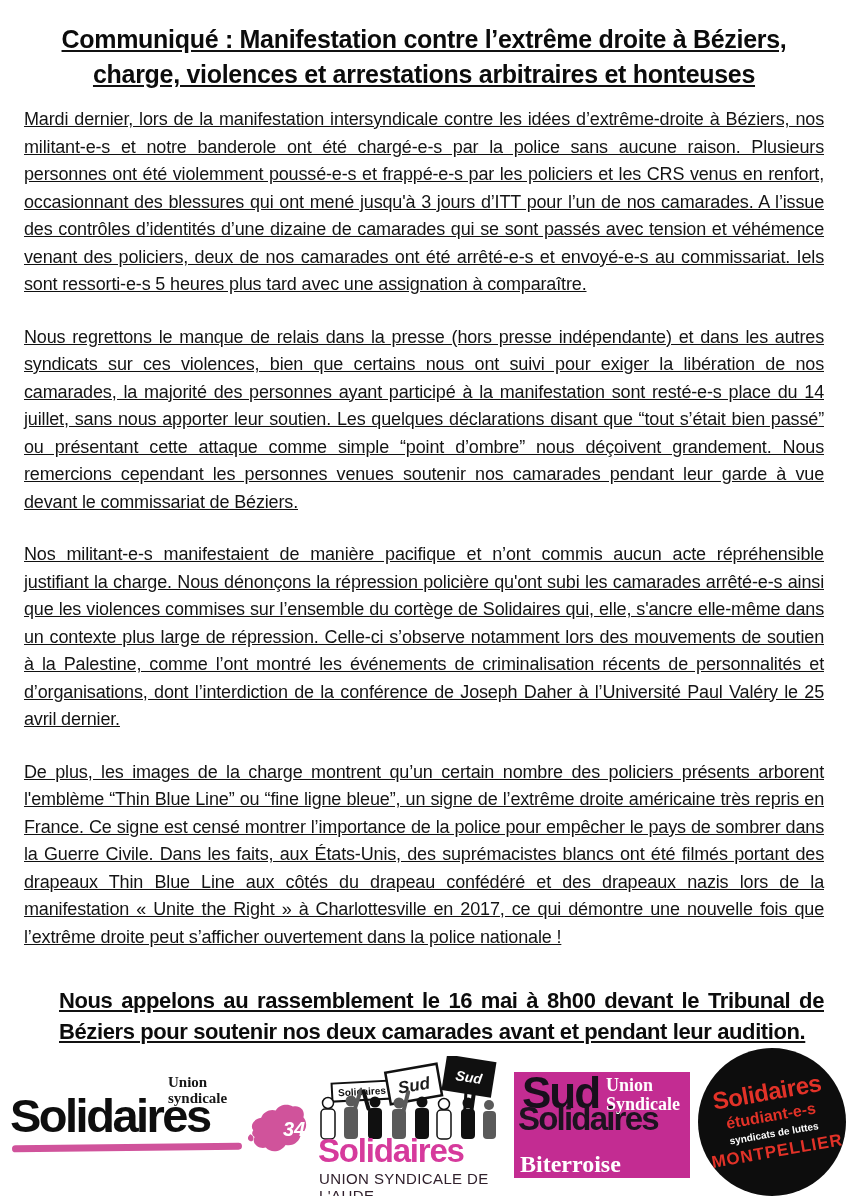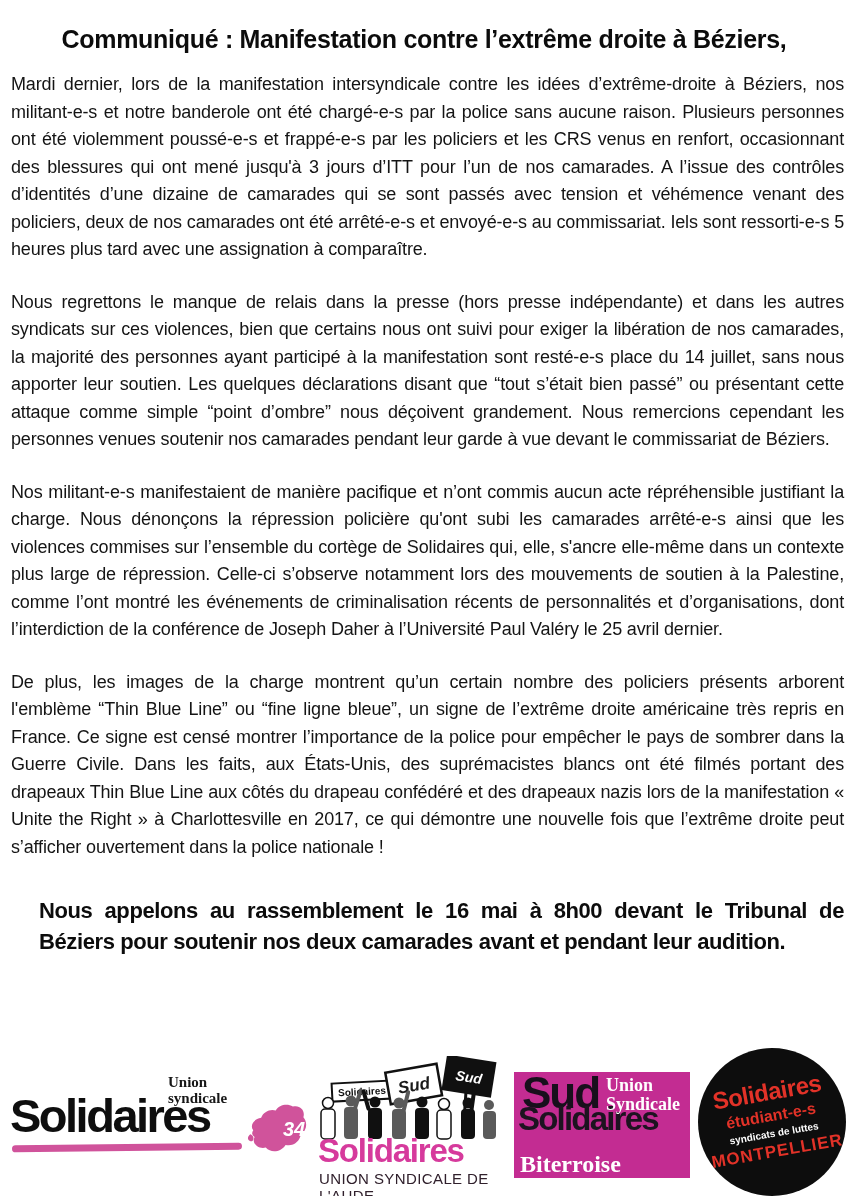--- a/index.html
+++ b/index.html
@@ -13,7 +13,7 @@
     color:#111;
     overflow:hidden;
   }
-  .content { padding:0 4px; }
+  .content { padding:0 24px;text-decoration:underline; }
   h1.title {
     margin:22px 4px 14px;
     text-align:center;

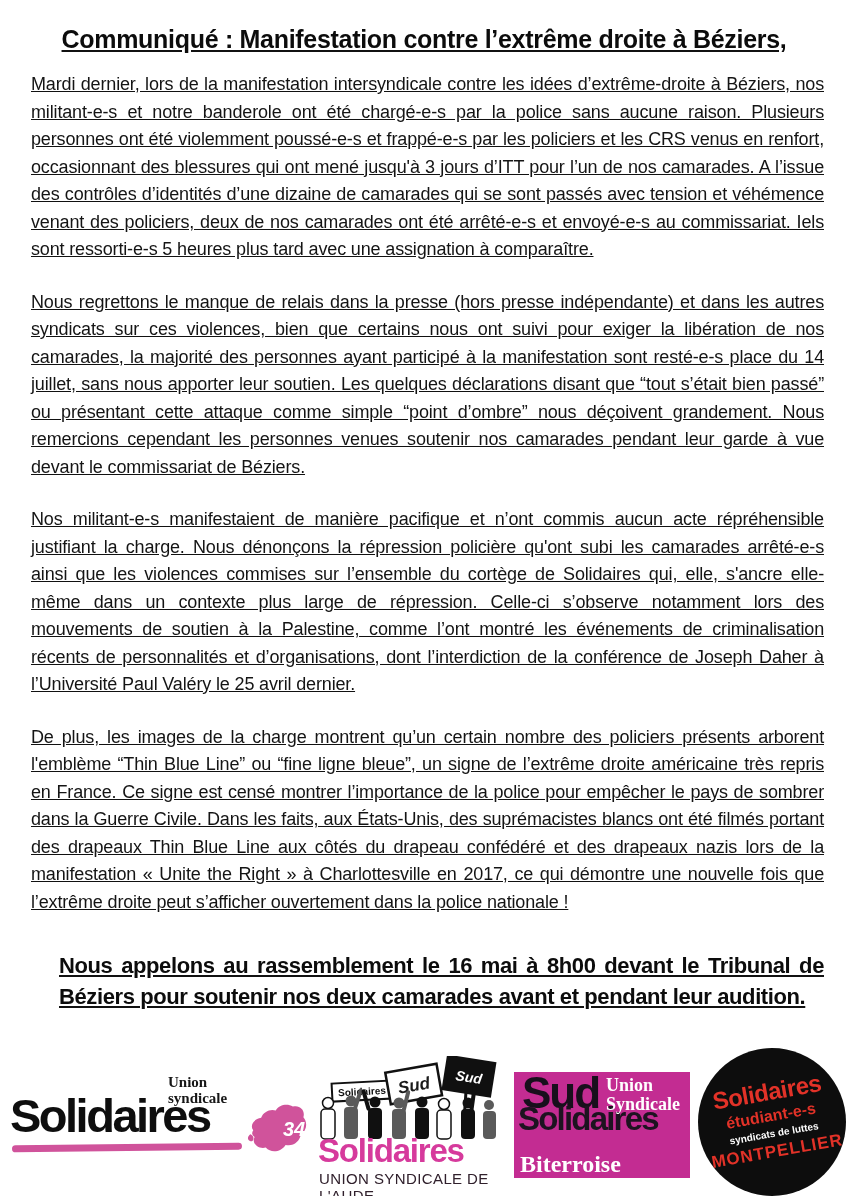--- a/index.html
+++ b/index.html
@@ -117,6 +117,7 @@
 
     <h1 class="title">
       <span>Communiqué : Manifestation contre l’extrême droite à Béziers,</span>
+      <span>charge, violences et arrestations arbitraires et honteuses</span>
     </h1>
 
     <p class="body">Mardi dernier, lors de la manifestation intersyndicale contre les idées d’extrême-droite à Béziers, nos militant-e-s et notre banderole ont été chargé-e-s par la police sans aucune raison. Plusieurs personnes ont été violemment poussé-e-s et frappé-e-s par les policiers et les CRS venus en renfort, occasionnant des blessures qui ont mené jusqu'à 3 jours d’ITT pour l’un de nos camarades. A l’issue des contrôles d’identités d’une dizaine de camarades qui se sont passés avec tension et véhémence venant des policiers, deux de nos camarades ont été arrêté-e-s et envoyé-e-s au commissariat. Iels sont ressorti-e-s 5 heures plus tard avec une assignation à comparaître.</p>

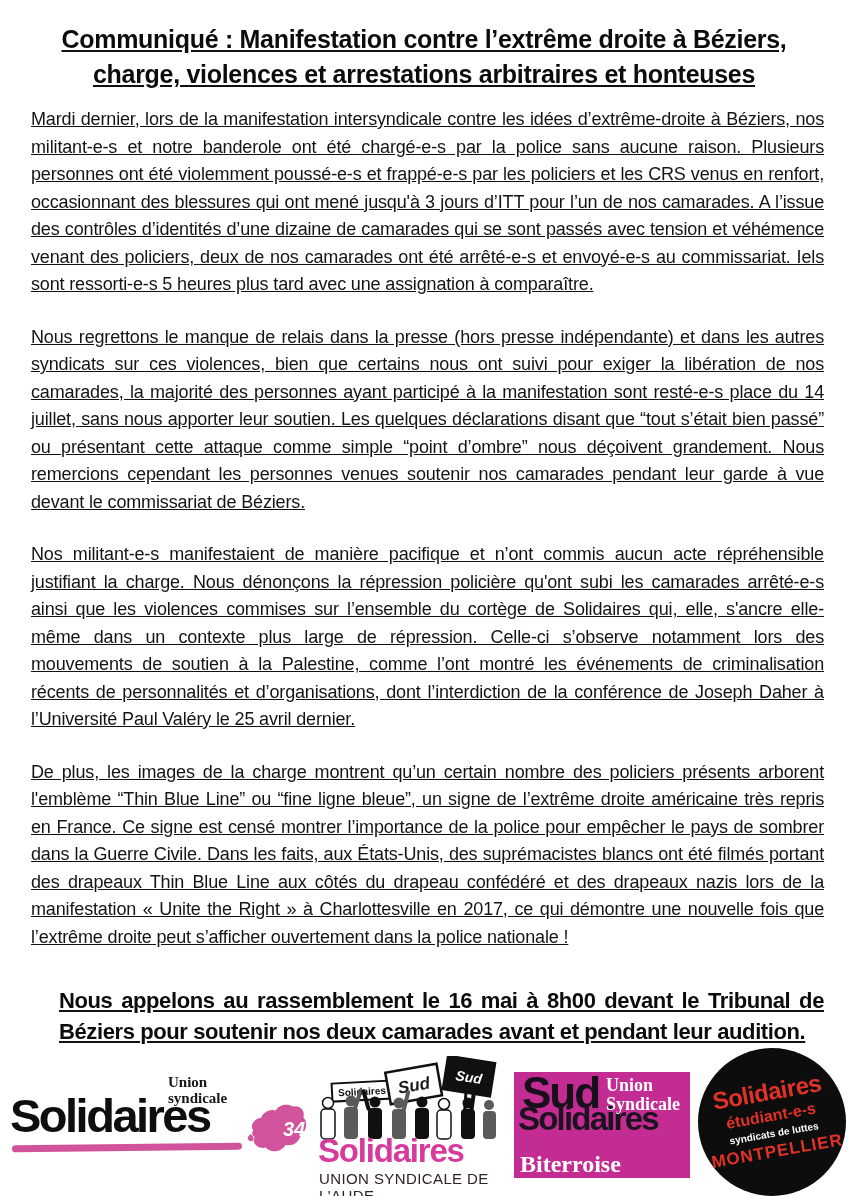--- a/index.html
+++ b/index.html
@@ -28,7 +28,6 @@
     text-align:justify;
     margin-bottom:25px;
     color:#141414;
-    margin-left:7px;
   }
   p.cta {
     margin-top:34px;

